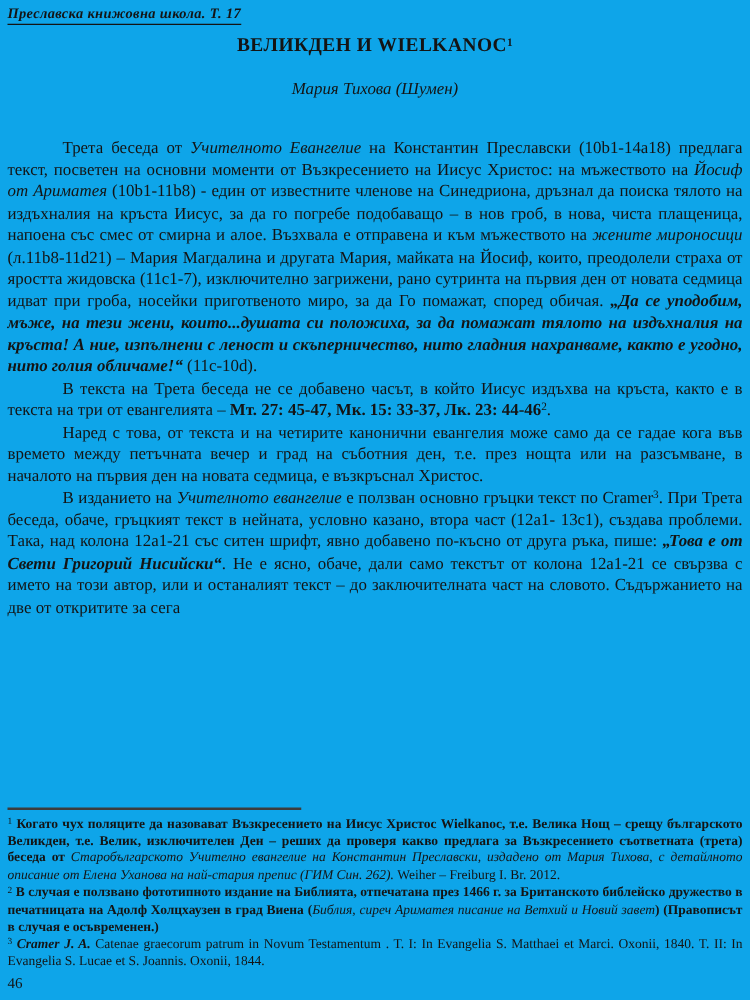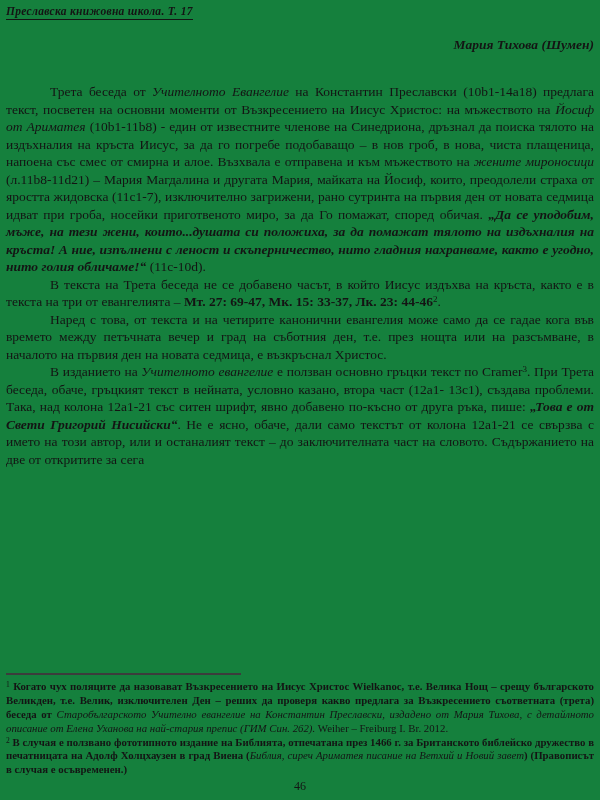--- a/index.html
+++ b/index.html
@@ -14,7 +14,7 @@
     width: 600px; height: 800px;
     padding: 4px 6px 6px 6px;
     display: flex; flex-direction: column;
-    background: #15803d;
+    background: #0ea5e9;
   }
   .journal-header {
     font-size: 11.5px; line-height: 14px;

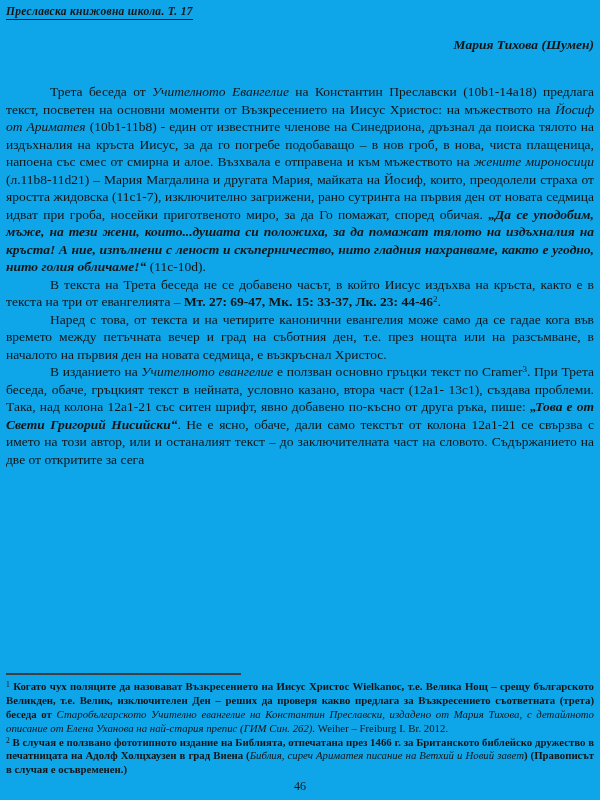--- a/index.html
+++ b/index.html
@@ -76,6 +76,9 @@
 
   <div class="journal-header">Преславска книжовна школа. Т. 17</div>
 
+  <div class="article-title">
+    <span>ВЕЛИКДЕН И WIELKANOC</span><sup>1</sup>
+  </div>
 
   <div class="author-line">Мария Тихова (Шумен)</div>
 

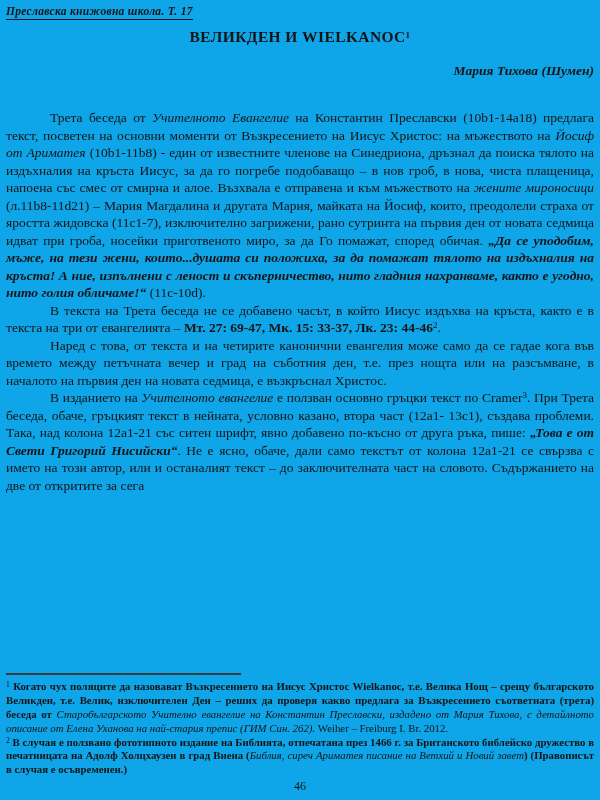--- a/index.html
+++ b/index.html
@@ -33,9 +33,9 @@
   }
   .author-line {
     margin-top: 16px;
-    text-align: right;
+    text-align: center;
     font-size: 13.5px; line-height: 17px;
-    font-weight: bold; font-style: italic;
+    font-weight: normal; font-style: italic;
   }
   .content {
     margin-top: 30px;

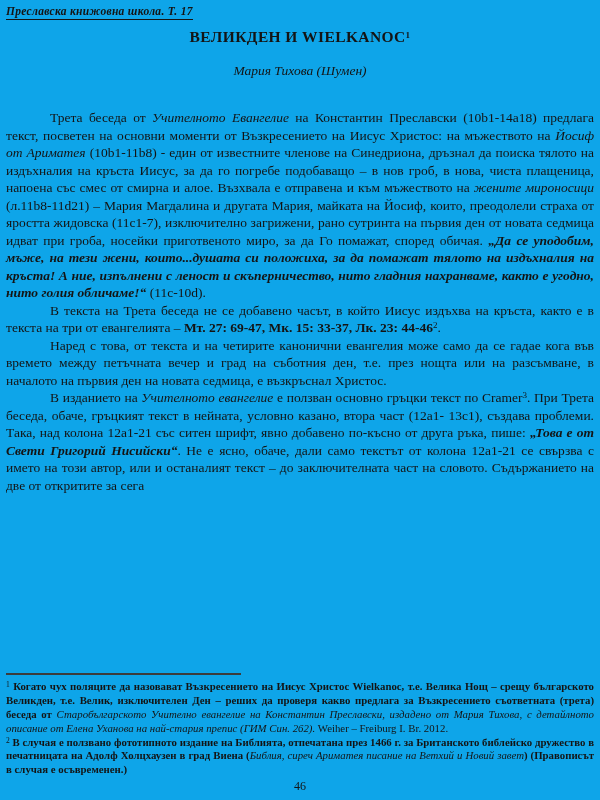--- a/index.html
+++ b/index.html
@@ -84,7 +84,7 @@
 
   <div class="content">
     <p><span>Трета беседа от </span><span class="run-i">Учителното Евангелие</span><span> на Константин Преславски (10b1-14a18) предлага текст, посветен на основни моменти от Възкресението на Иисус Христос: на мъжеството на </span><span class="run-i">Йосиф от Ариматея</span><span> (10b1-11b8) - един от известните членове на Синедриона, дръзнал да поиска тялото на издъхналия на кръста Иисус, за да го погребе подобаващо – в нов гроб, в нова, чиста плащеница, напоена със смес от смирна и алое. Възхвала е отправена и към мъжеството на </span><span class="run-i">жените мироносици</span><span> (л.11b8-11d21) – Мария Магдалина и другата Мария, майката на Йосиф, които, преодолели страха от яростта жидовска (11c1-7), изключително загрижени, рано сутринта на първия ден от новата седмица идват при гроба, носейки приготвеното миро, за да Го помажат, според обичая. </span><span class="run-bi">„Да се уподобим, мъже, на тези жени, които...душата си положиха, за да помажат тялото на издъхналия на кръста! А ние, изпълнени с леност и скъперничество, нито гладния нахранваме, както е угодно, нито голия обличаме!“</span><span> (11c-10d).</span></p>
-    <p><span>В текста на Трета беседа не се добавено часът, в който Иисус издъхва на кръста, както е в текста на три от евангелията – </span><span class="run-b">Мт. 27: 69-47, Мк. 15: 33-37, Лк. 23: 44-46</span><sup>2</sup><span>.</span></p>
+    <p><span>В текста на Трета беседа не се добавено часът, в който Иисус издъхва на кръста, както е в текста на три от евангелията – </span><span class="run-b">Мт. 27: 45-47, Мк. 15: 33-37, Лк. 23: 44-46</span><sup>2</sup><span>.</span></p>
     <p><span>Наред с това, от текста и на четирите канонични евангелия може само да се гадае кога във времето между петъчната вечер и град на съботния ден, т.е. през нощта или на разсъмване, в началото на първия ден на новата седмица, е възкръснал Христос.</span></p>
     <p><span>В изданието на </span><span class="run-i">Учителното евангелие</span><span> е ползван основно гръцки текст по Cramer</span><sup>3</sup><span>. При Трета беседа, обаче, гръцкият текст в нейната, условно казано, втора част (12a1- 13c1), създава проблеми. Така, над колона 12a1-21 със ситен шрифт, явно добавено по-късно от друга ръка, пише: </span><span class="run-bi">„Това е от Свети Григорий Нисийски“</span><span>. Не е ясно, обаче, дали само текстът от колона 12a1-21 се свързва с името на този автор, или и останалият текст – до заключителната част на словото. Съдържанието на две от откритите за сега</span></p>
   </div>

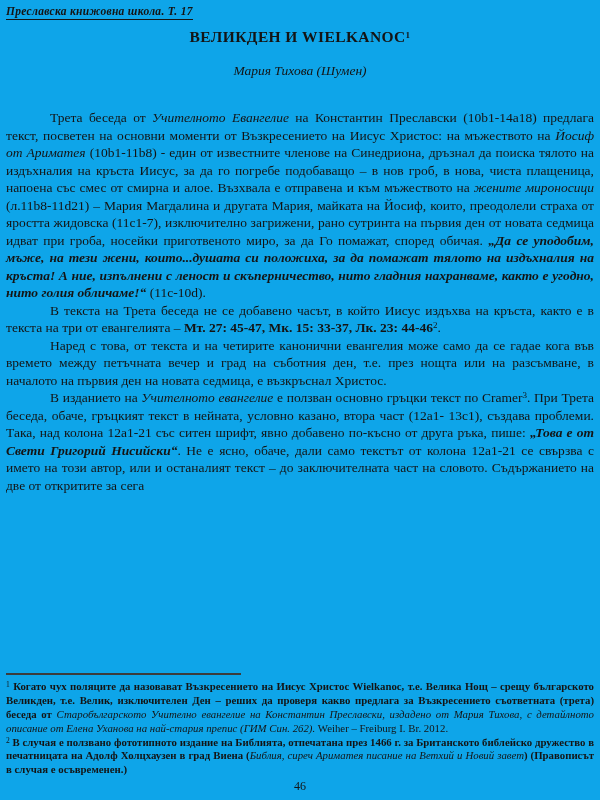--- a/index.html
+++ b/index.html
@@ -94,6 +94,7 @@
     <div class="footnotes">
       <div class="footnote"><sup>1</sup><span><span class="run-b"> Когато чух поляците да назовават Възкресението на Иисус Христос Wielkanoc, т.е. Велика Нощ – срещу българското Великден, т.е. Велик, изключителен Ден – реших да проверя какво предлага за Възкресението съответната (трета) беседа от </span><span class="run-i">Старобългарското Учително евангелие на Константин Преславски, издадено от Мария Тихова, с детайлното описание от Елена Уханова на най-стария препис (ГИМ Син. 262).</span><span> Weiher – Freiburg I. Br. 2012.</span></span></div>
       <div class="footnote"><sup>2</sup><span><span class="run-b"> В случая е ползвано фототипното издание на Библията, отпечатана през 1466 г. за Британското библейско дружество в печатницата на Адолф Холцхаузен в град Виена (</span><span class="run-i">Библия, сиреч Ариматея писание на Ветхий и Новий завет</span><span class="run-b">) (Правописът в случая е осъвременен.)</span></span></div>
+      <div class="footnote"><sup>3</sup><span><span class="run-bi"> Cramer J. A.</span><span> Catenae graecorum patrum in Novum Testamentum . T. I: In Evangelia S. Matthaei et Marci. Oxonii, 1840. T. II: In Evangelia S. Lucae et S. Joannis. Oxonii, 1844.</span></span></div>
     </div>
     <div class="page-number">46</div>
   </div>

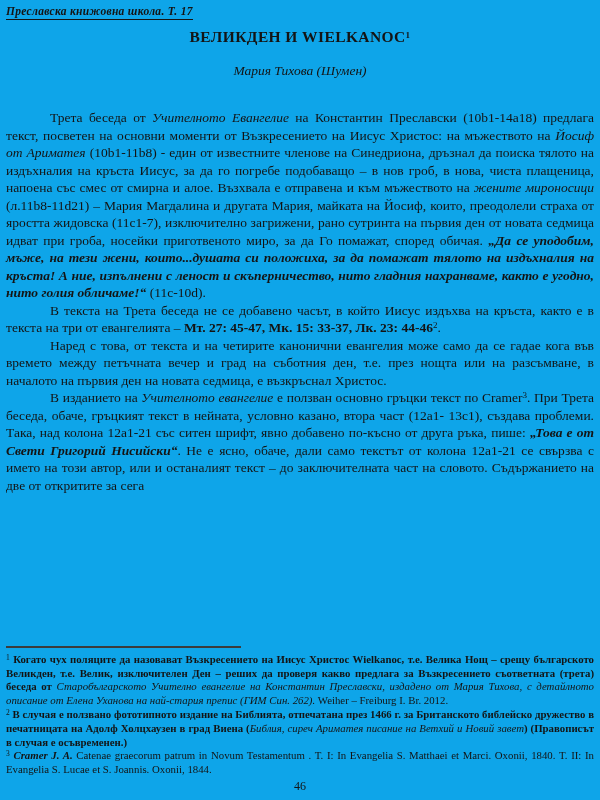--- a/index.html
+++ b/index.html
@@ -64,7 +64,7 @@
   }
   .footnote sup { font-size: 7.5px; vertical-align: 3px; }
   .page-number {
-    text-align: center;
+    text-align: left;
     font-size: 12px; line-height: 15px;
     margin-top: 2px;
   }

